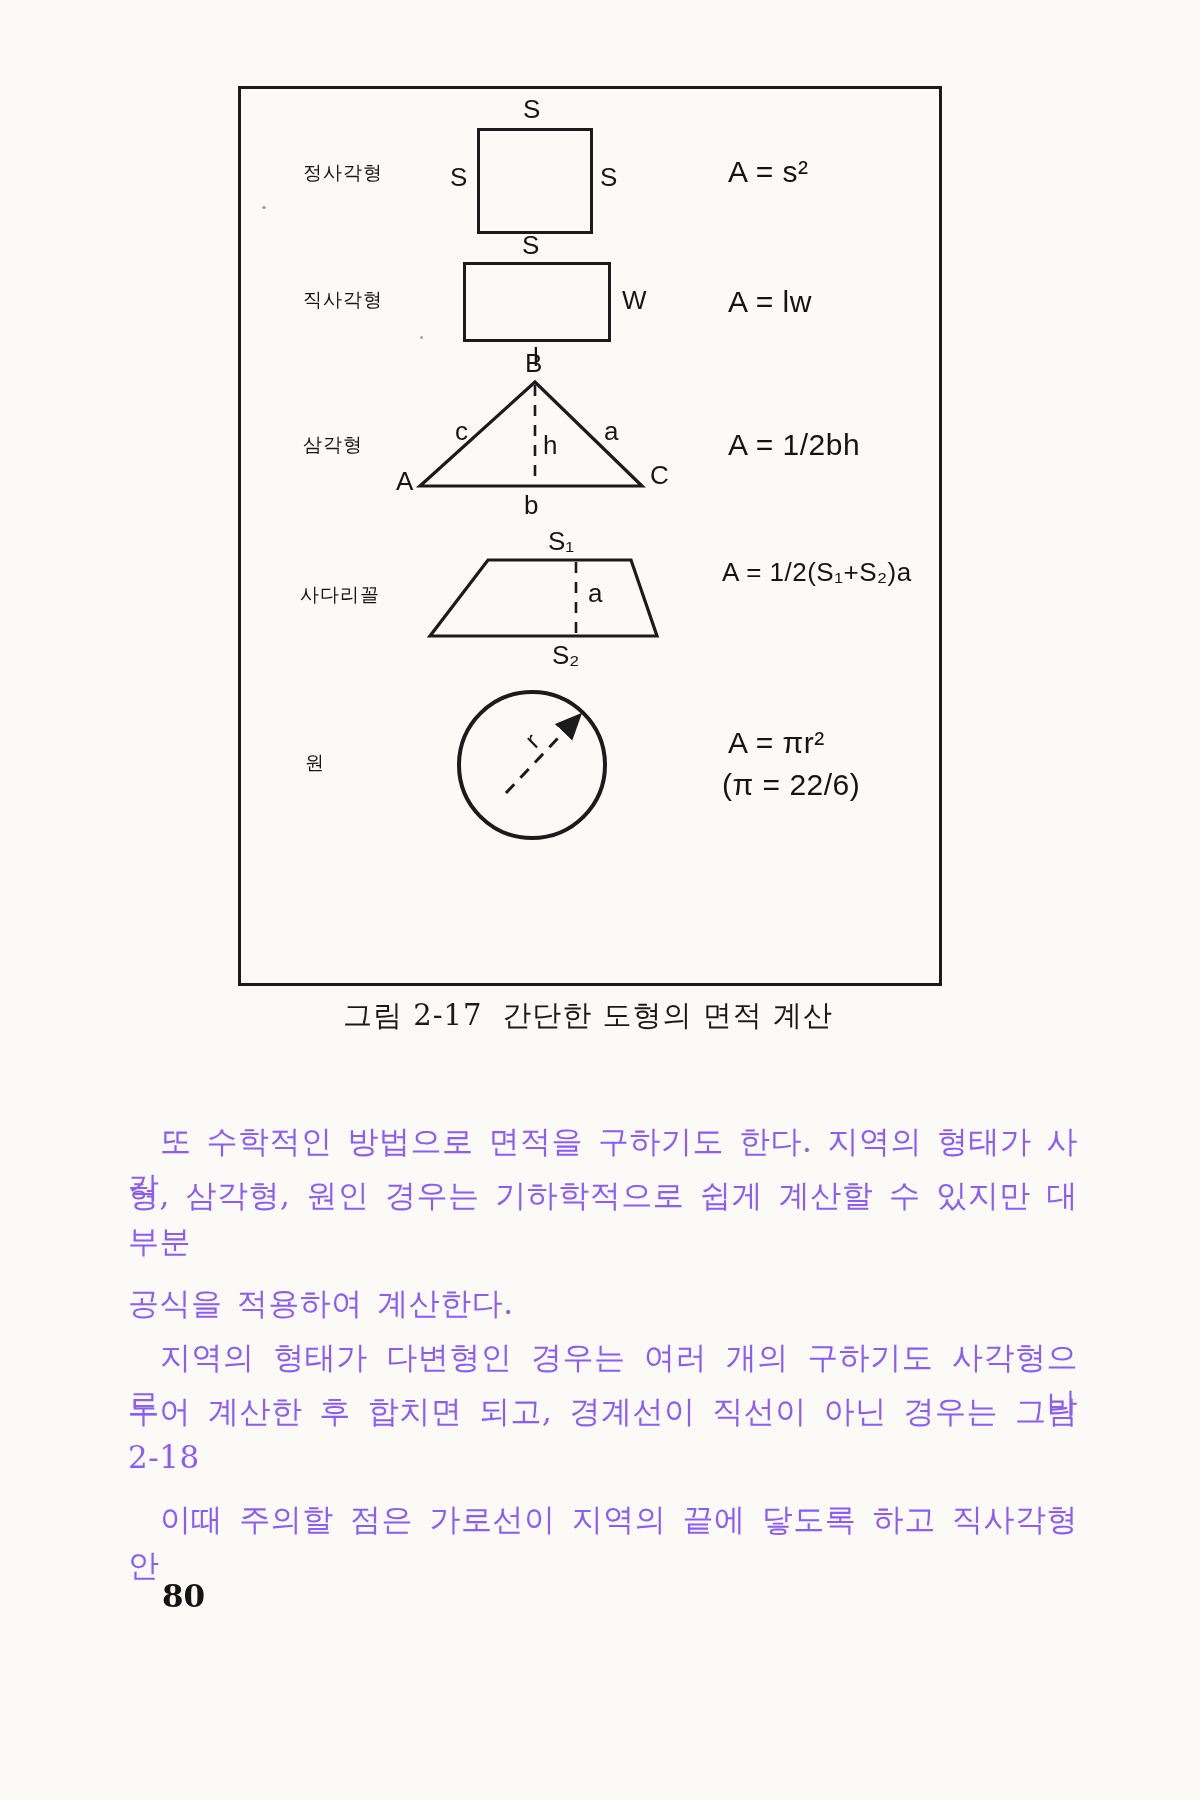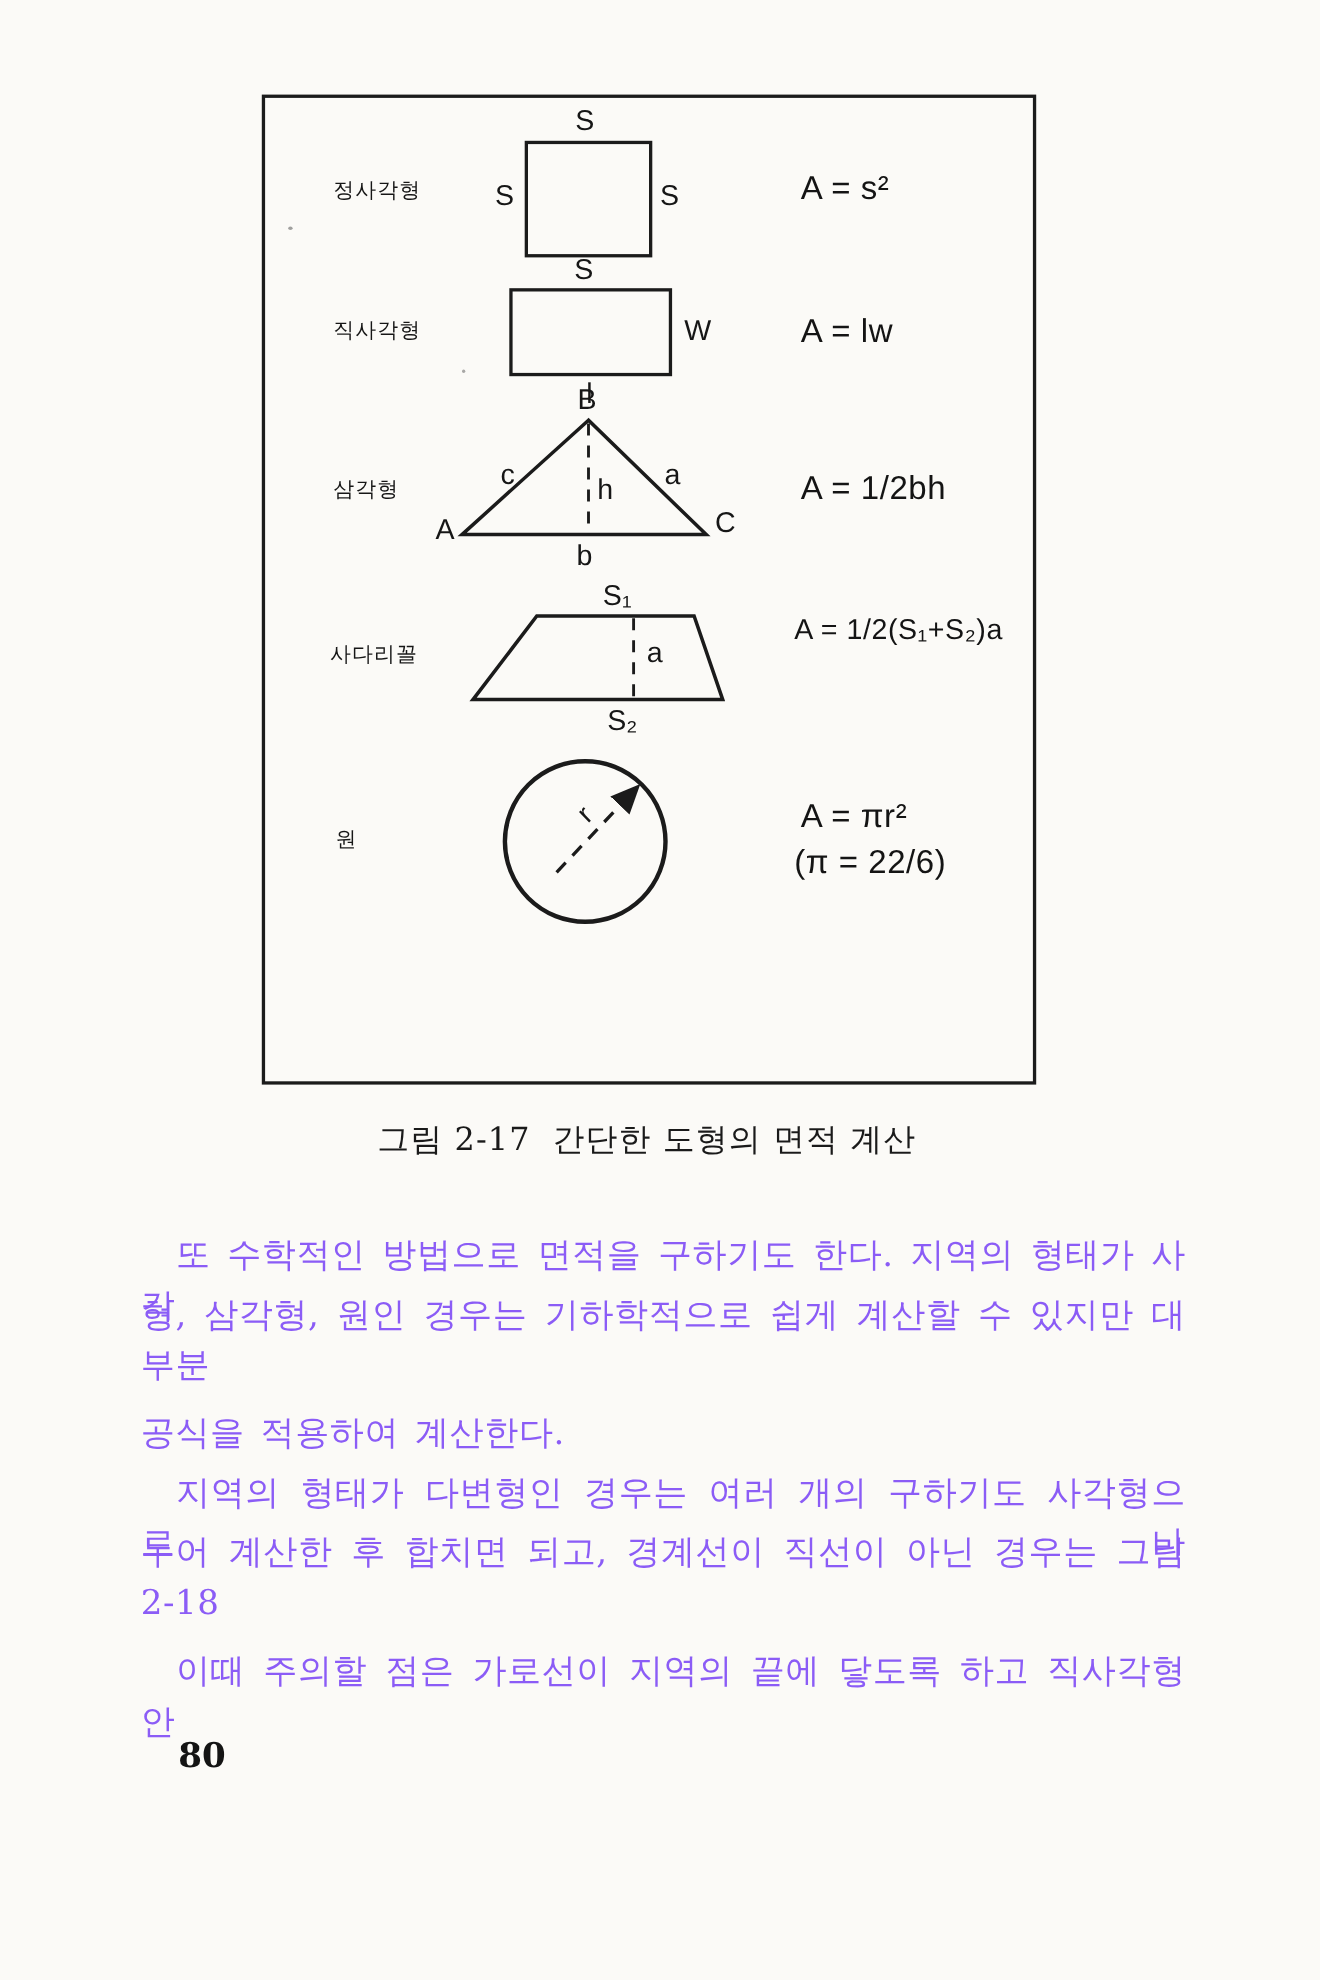--- a/index.html
+++ b/index.html
@@ -39,7 +39,7 @@
     left:238px;top:996px;width:700px;
     text-align:center;
     font-family:"DejaVu Serif","Liberation Serif",serif;
-    font-size:29px;color:#1a1a1a;letter-spacing:1px;margin-top:20px;
+    font-size:29px;color:#1a1a1a;letter-spacing:1px;
   }
   .caption .cap-label{margin-right:20px;}
   .bodyline{

